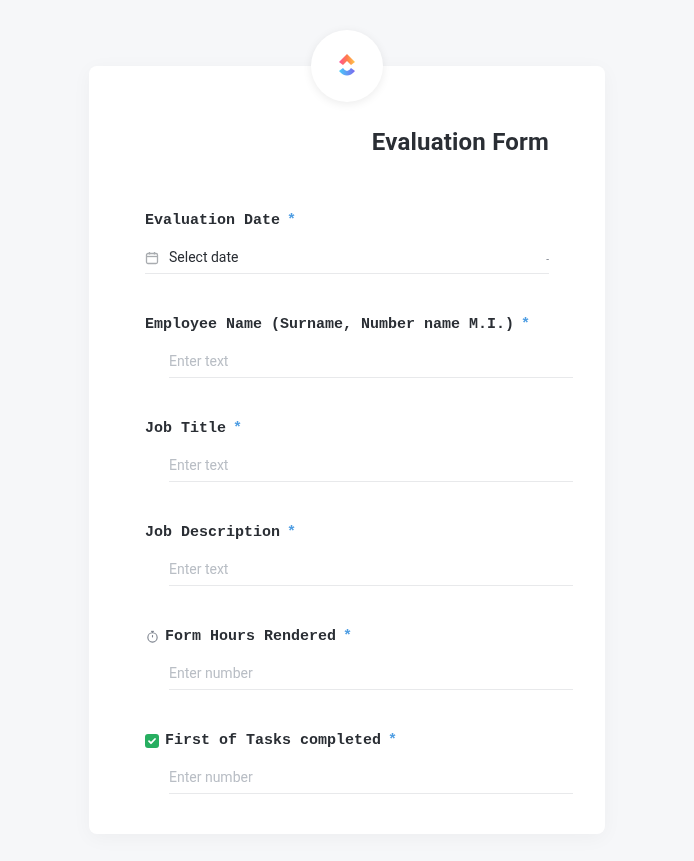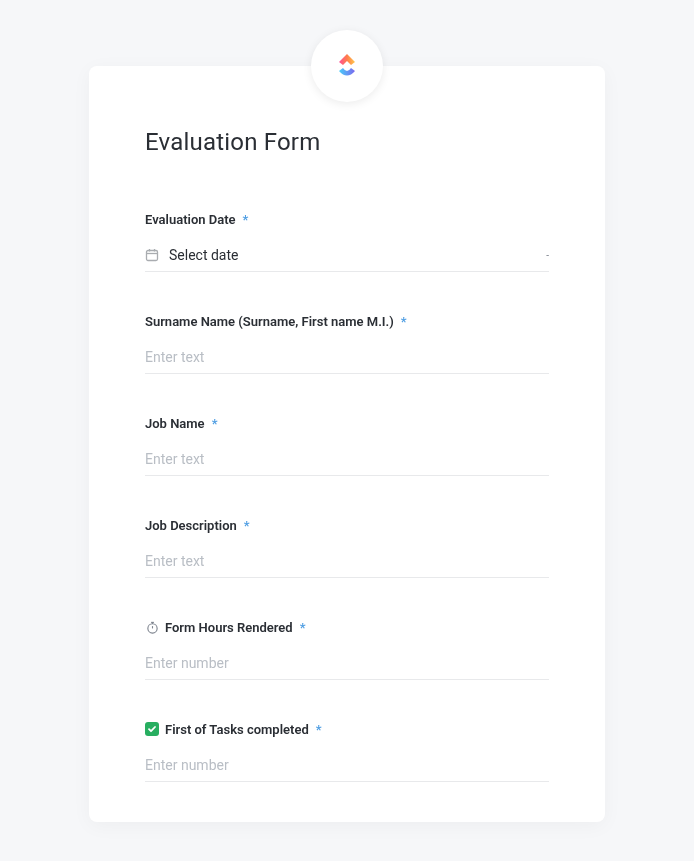--- a/index.html
+++ b/index.html
@@ -43,10 +43,10 @@
       height: 36px;
     }
     .form-title {
-      text-align: left;
+      text-align: right;
       padding-top: 62px;
       font-size: 24px;
-      font-weight: 400;
+      font-weight: 700;
       color: #2a2e34;
       letter-spacing: 0.2px;
     }

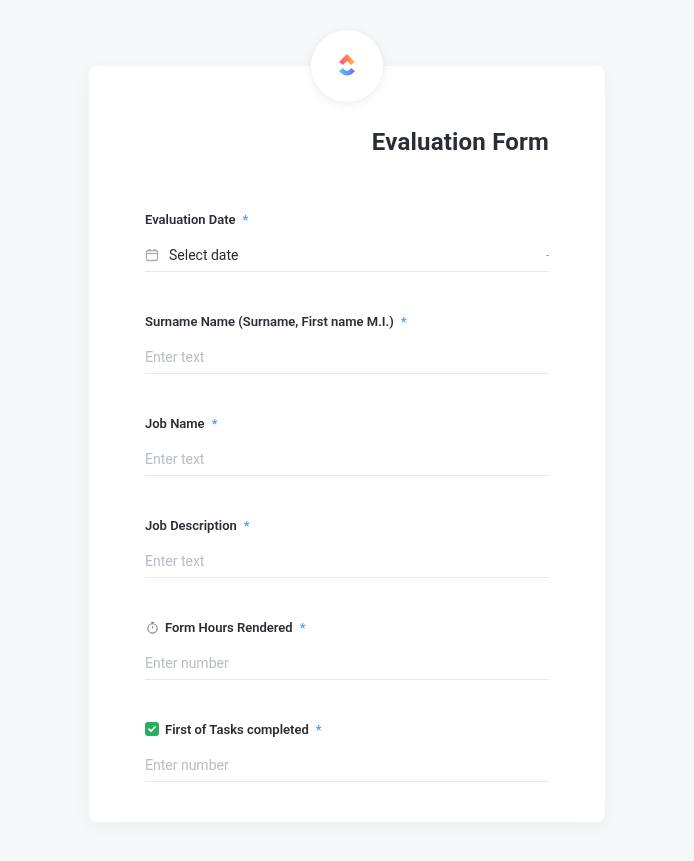--- a/index.html
+++ b/index.html
@@ -57,12 +57,13 @@
       margin-top: 42px;
     }
     .field-label {
-      font-size: 13px;
+      font-size: 15px;
       font-weight: 600;
       color: #2a2e34;
       display: flex;
-      align-items: flex-start;
+      align-items: center;
       gap: 6px;
+      font-family: Liberation Mono, monospace;
     }
     .label-icon {
       display: inline-flex;

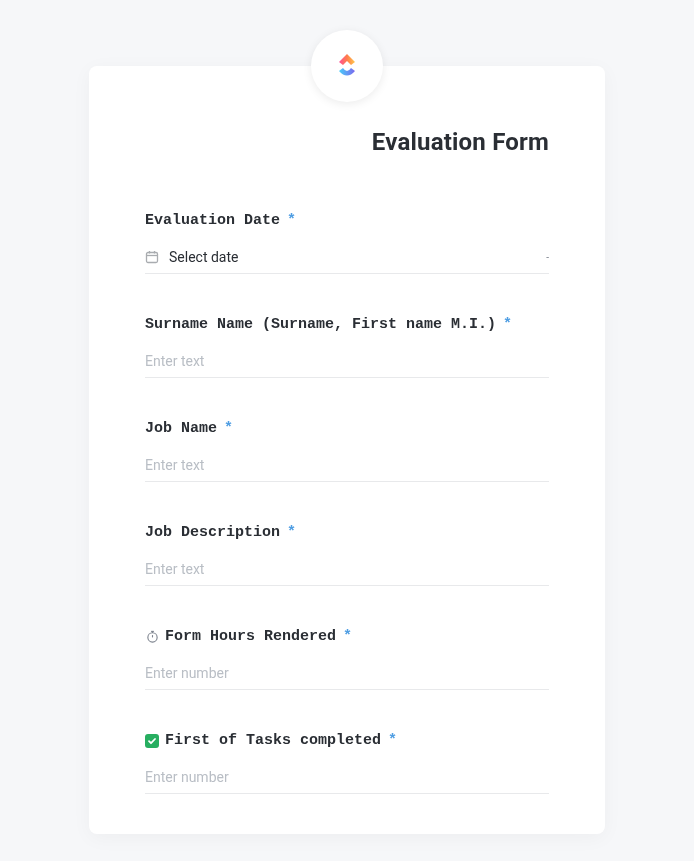--- a/index.html
+++ b/index.html
@@ -81,7 +81,7 @@
       padding: 8px 0;
       border-bottom: 1px solid #e8e9eb;
       display: flex;
-      align-items: center;
+      align-items: flex-end;
       gap: 10px;
       cursor: pointer;
     }

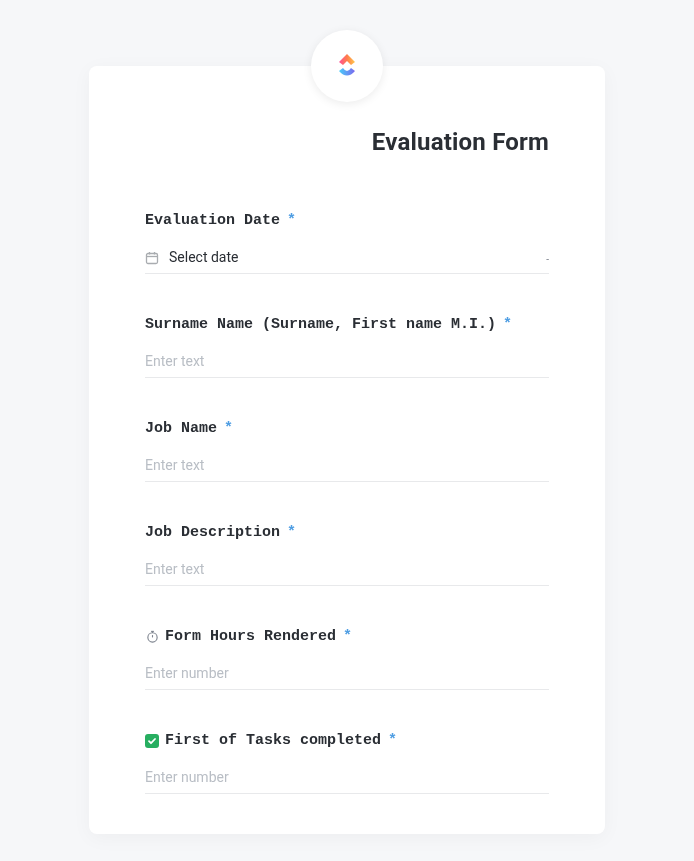--- a/index.html
+++ b/index.html
@@ -174,7 +174,7 @@
 
   <div class="field-group subsequent">
     <div class="field-label">
-      <span>Surname Name (Surname, First name M.I.)</span>
+      <span>Employee Name (Surname, Number name M.I.)</span>
         <span class="required-mark">*</span>
     </div>
     <input type="text" class="text-input" placeholder="Enter text" style="">

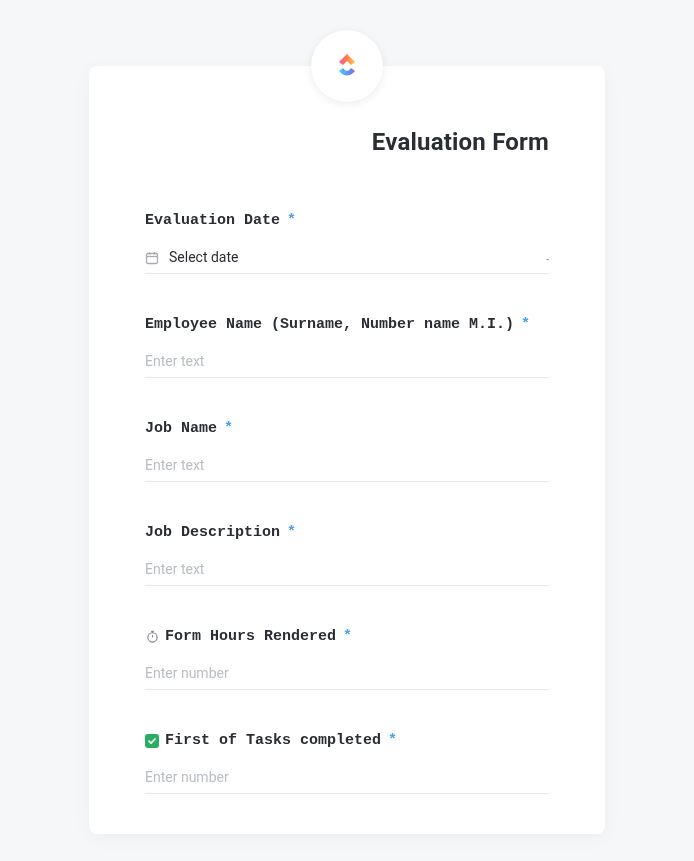--- a/index.html
+++ b/index.html
@@ -108,6 +108,7 @@
       outline: none;
       font-family: inherit;
       background: transparent;
+      margin-left: 24px;
     }
     .text-input::placeholder {
       color: #b9bec5;

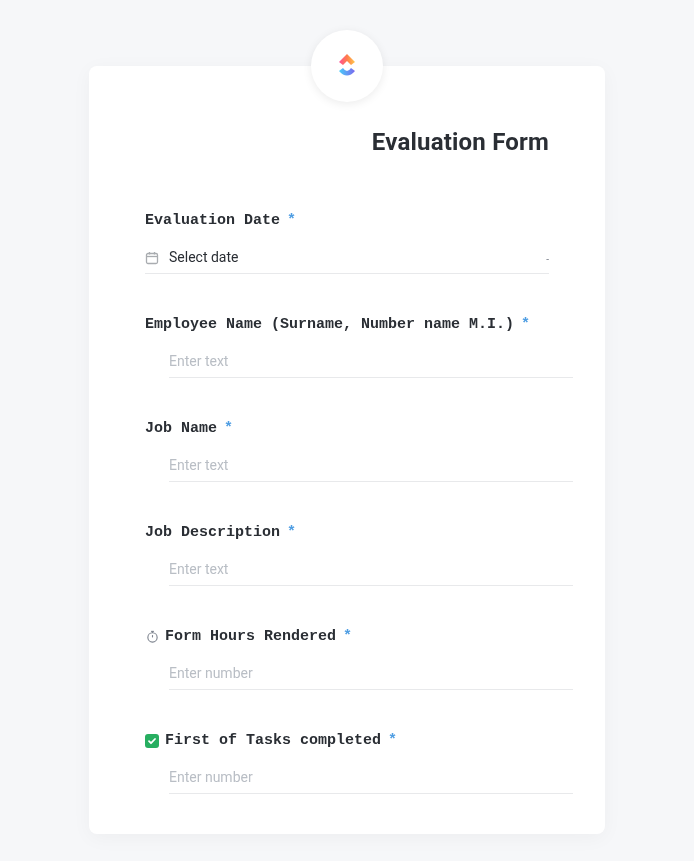--- a/index.html
+++ b/index.html
@@ -183,7 +183,7 @@
 
   <div class="field-group subsequent">
     <div class="field-label">
-      <span>Job Name</span>
+      <span>Job Title</span>
         <span class="required-mark">*</span>
     </div>
     <input type="text" class="text-input" placeholder="Enter text" style="">

